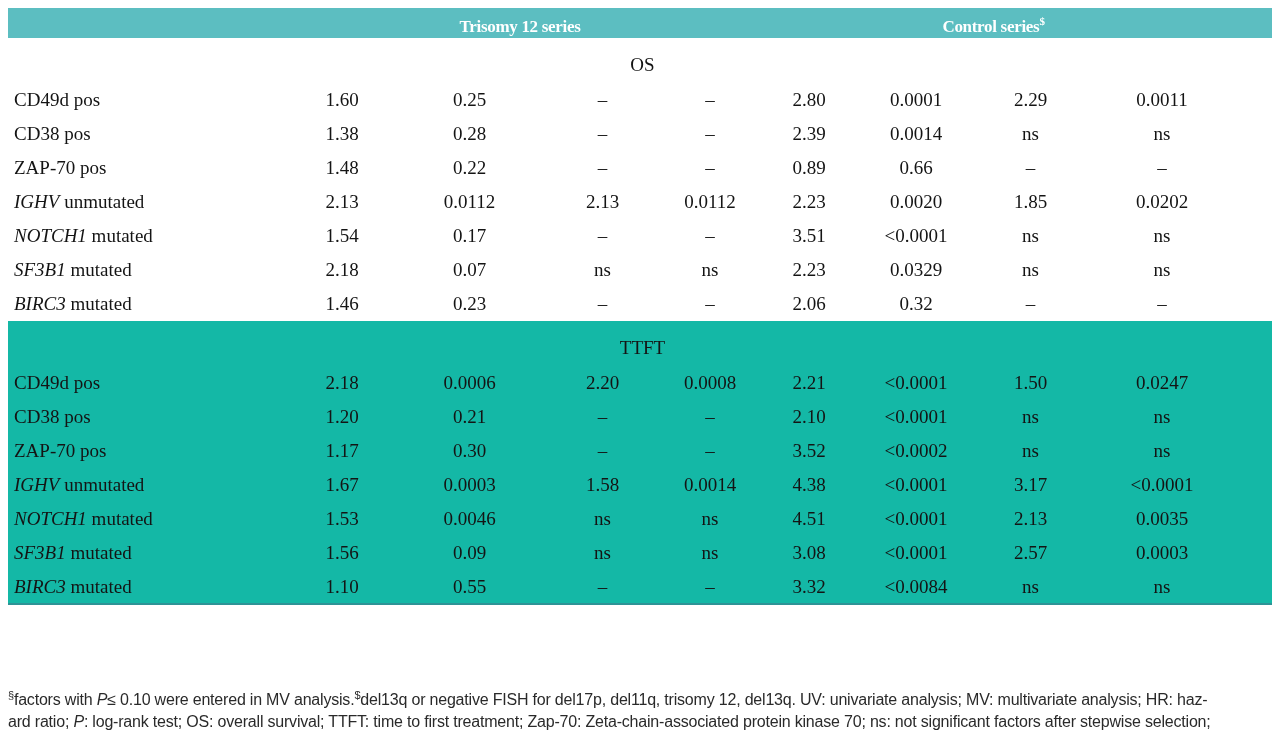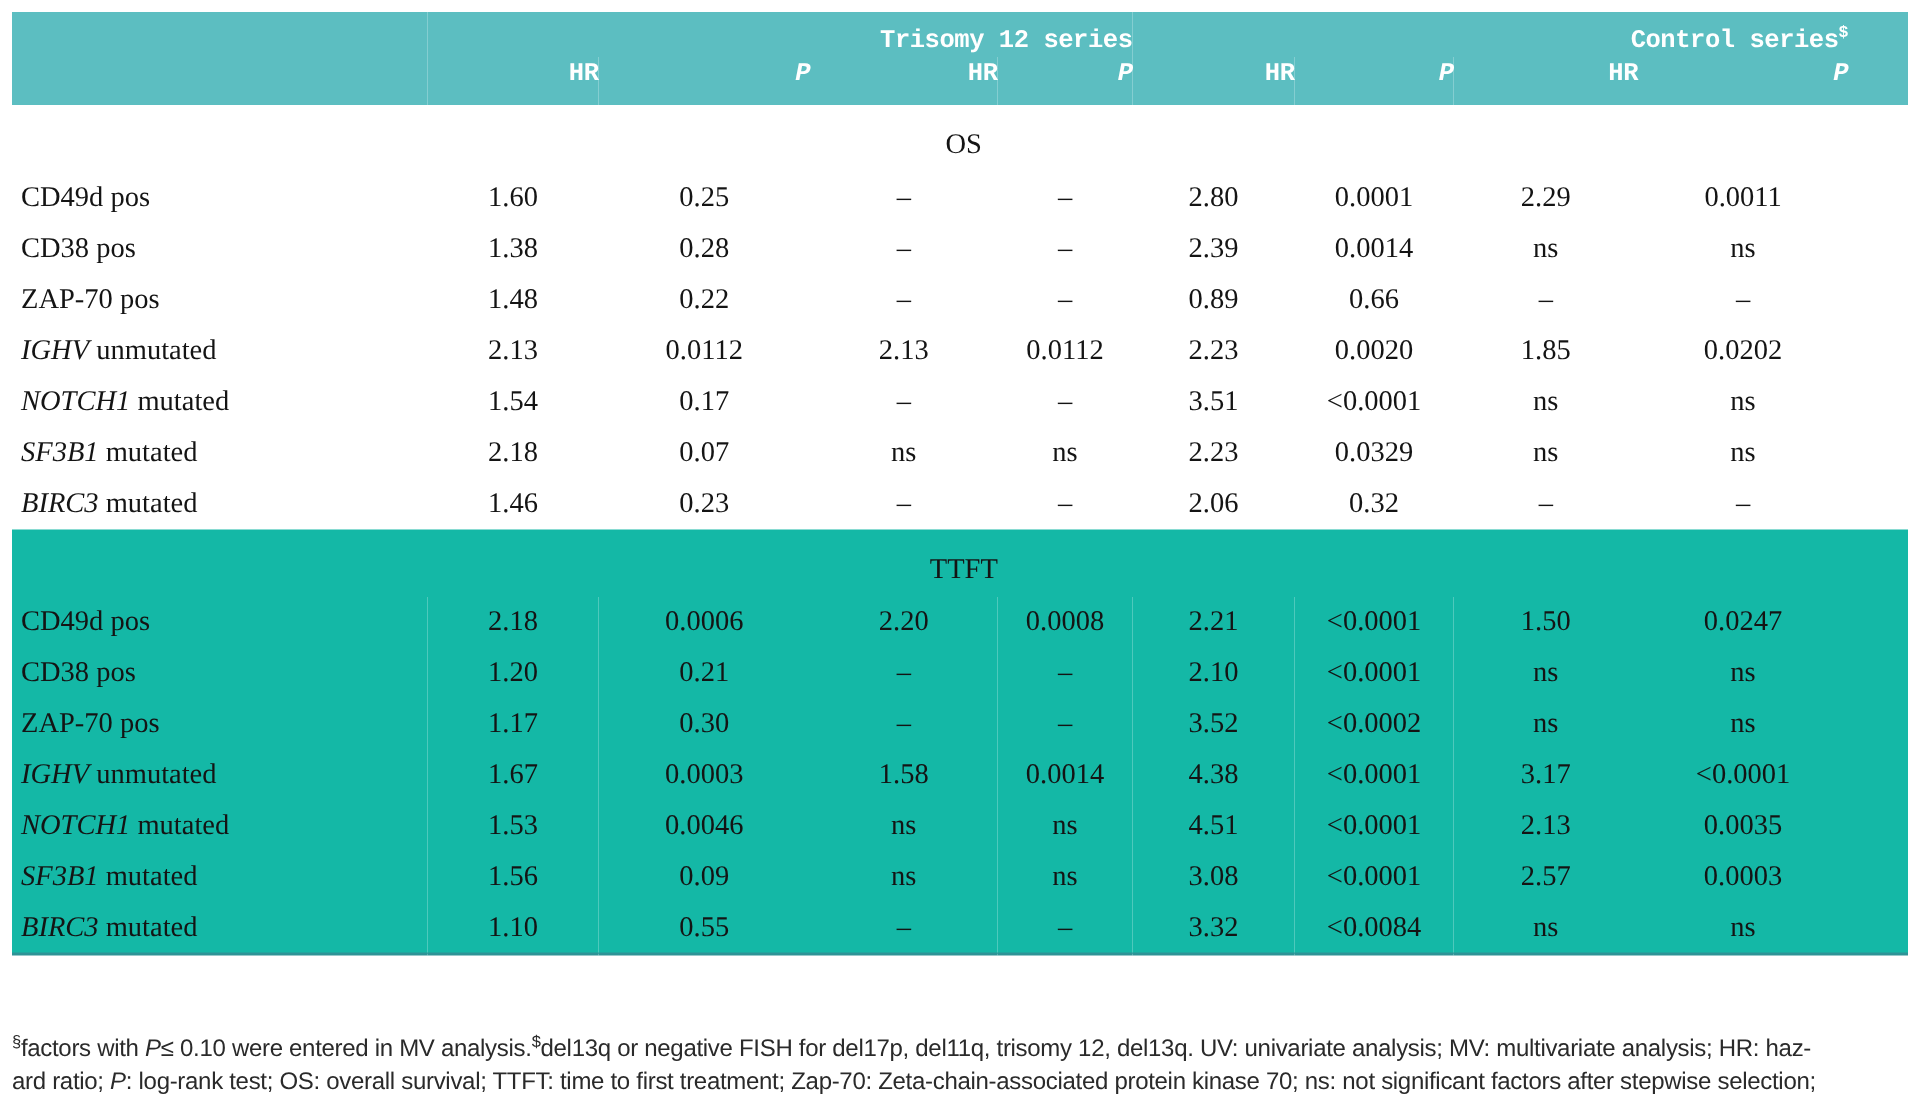--- a/index.html
+++ b/index.html
@@ -24,11 +24,11 @@
   thead th {
     background: #5cbec1;
     color: #ffffff;
-    font-family: Liberation Mono, monospace;
+    font-family: Liberation Serif, serif;
     font-weight: bold;
     font-size: 17px;
     letter-spacing: -0.3px;
-    text-align: right;
+    text-align: center;
     vertical-align: middle;
     padding: 0;
   }

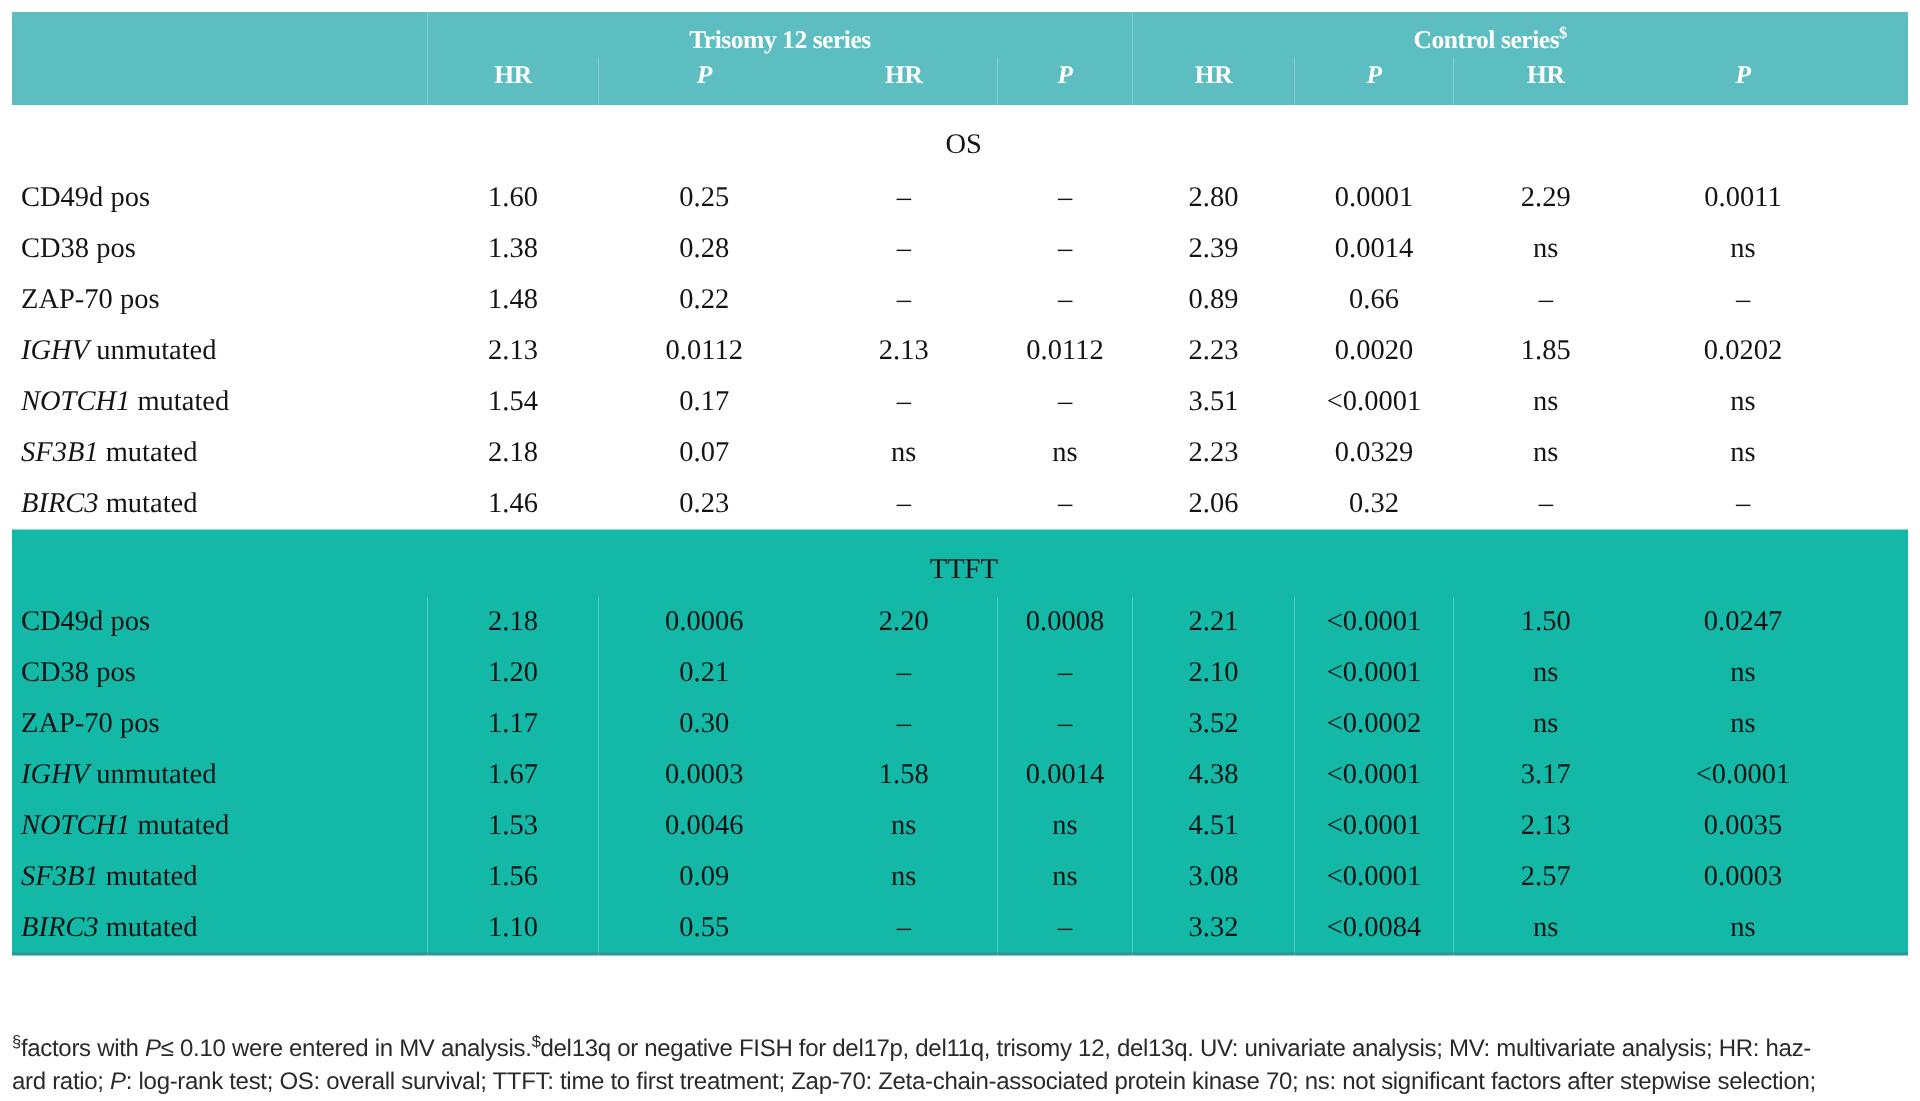--- a/index.html
+++ b/index.html
@@ -98,17 +98,6 @@
         <th colspan="4"><span>Trisomy 12 series</span><sup></sup></th>
         <th colspan="4" class="cl"><span>Control series</span><sup>$</sup></th>
       </tr>
-      <tr class="r3">
-        <th></th>
-        <th>HR</th>
-        <th class="p">P</th>
-        <th>HR</th>
-        <th class="p">P</th>
-        <th>HR</th>
-        <th class="p">P</th>
-        <th>HR</th>
-        <th class="p cl">P</th>
-      </tr>
     </thead>
   <tbody>
         <tr class="section-row">

